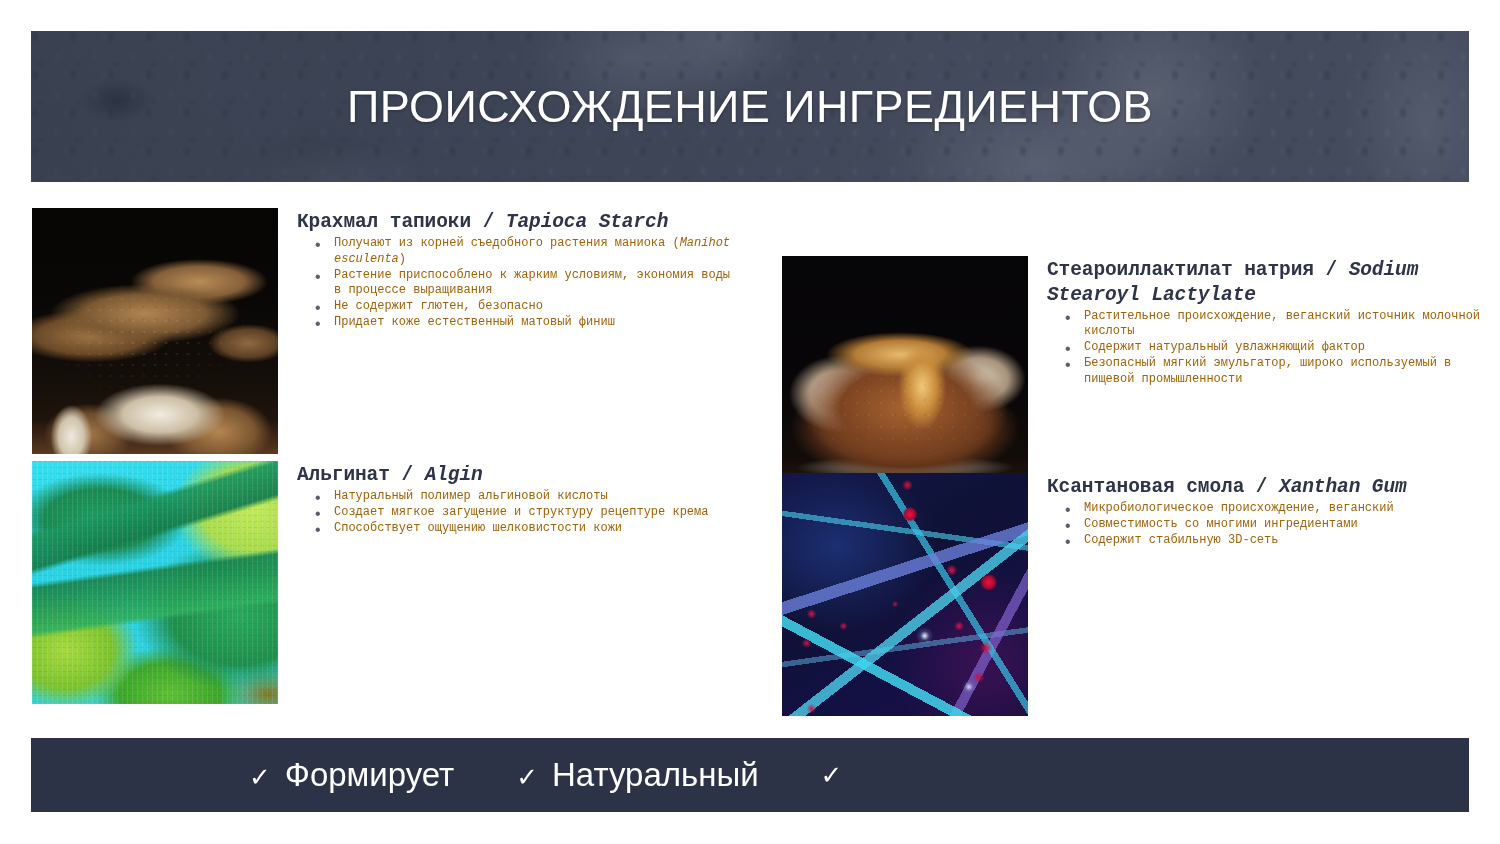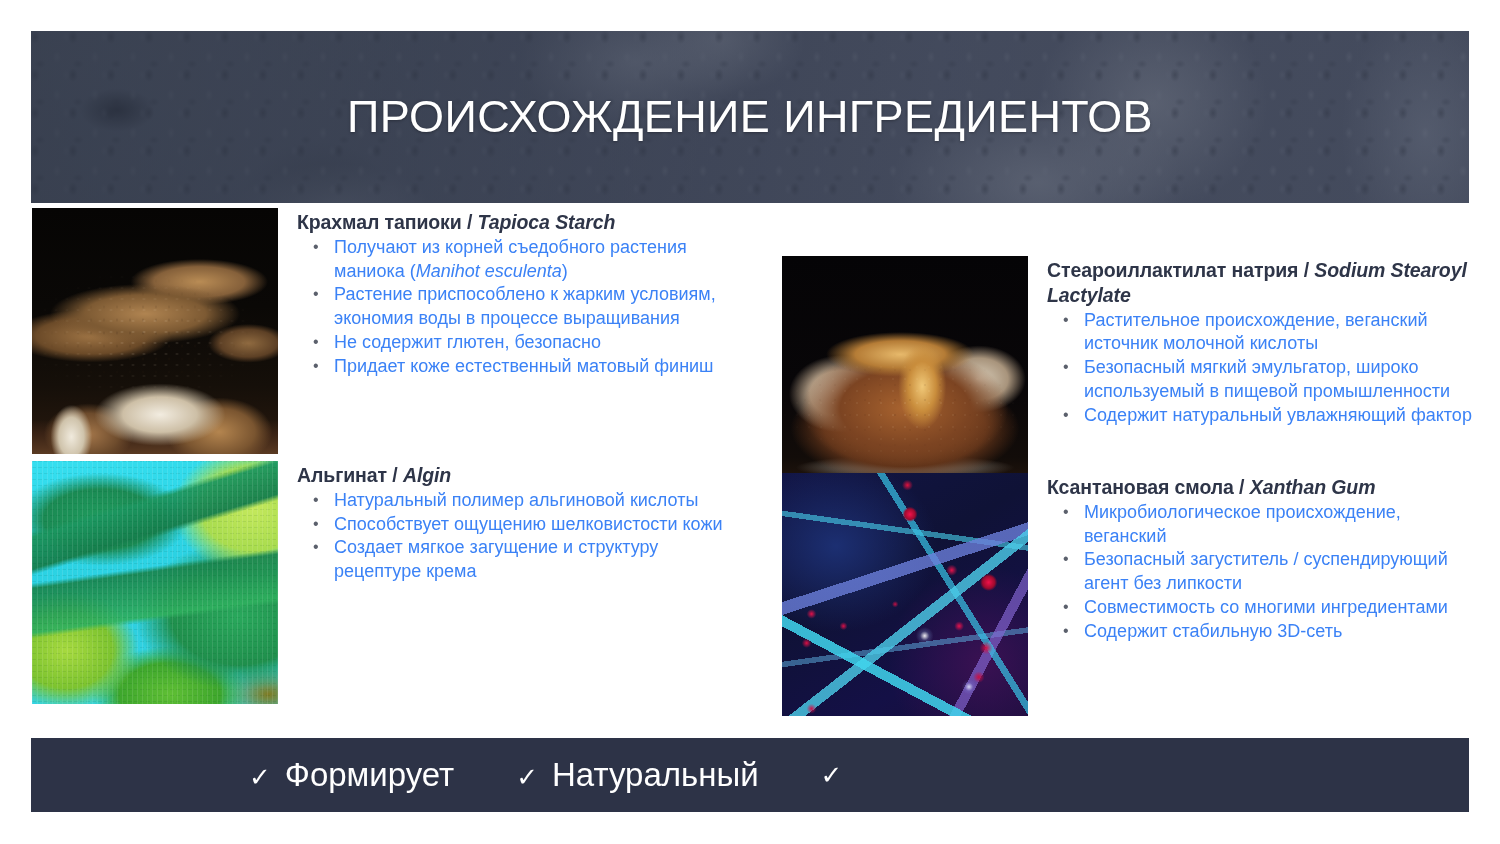--- a/index.html
+++ b/index.html
@@ -24,7 +24,7 @@
     left: 31px;
     top: 31px;
     width: 1438px;
-    height: 172px;
+    height: 151px;
     overflow: hidden;
     background: #3c4354;
     padding-left: 16px;

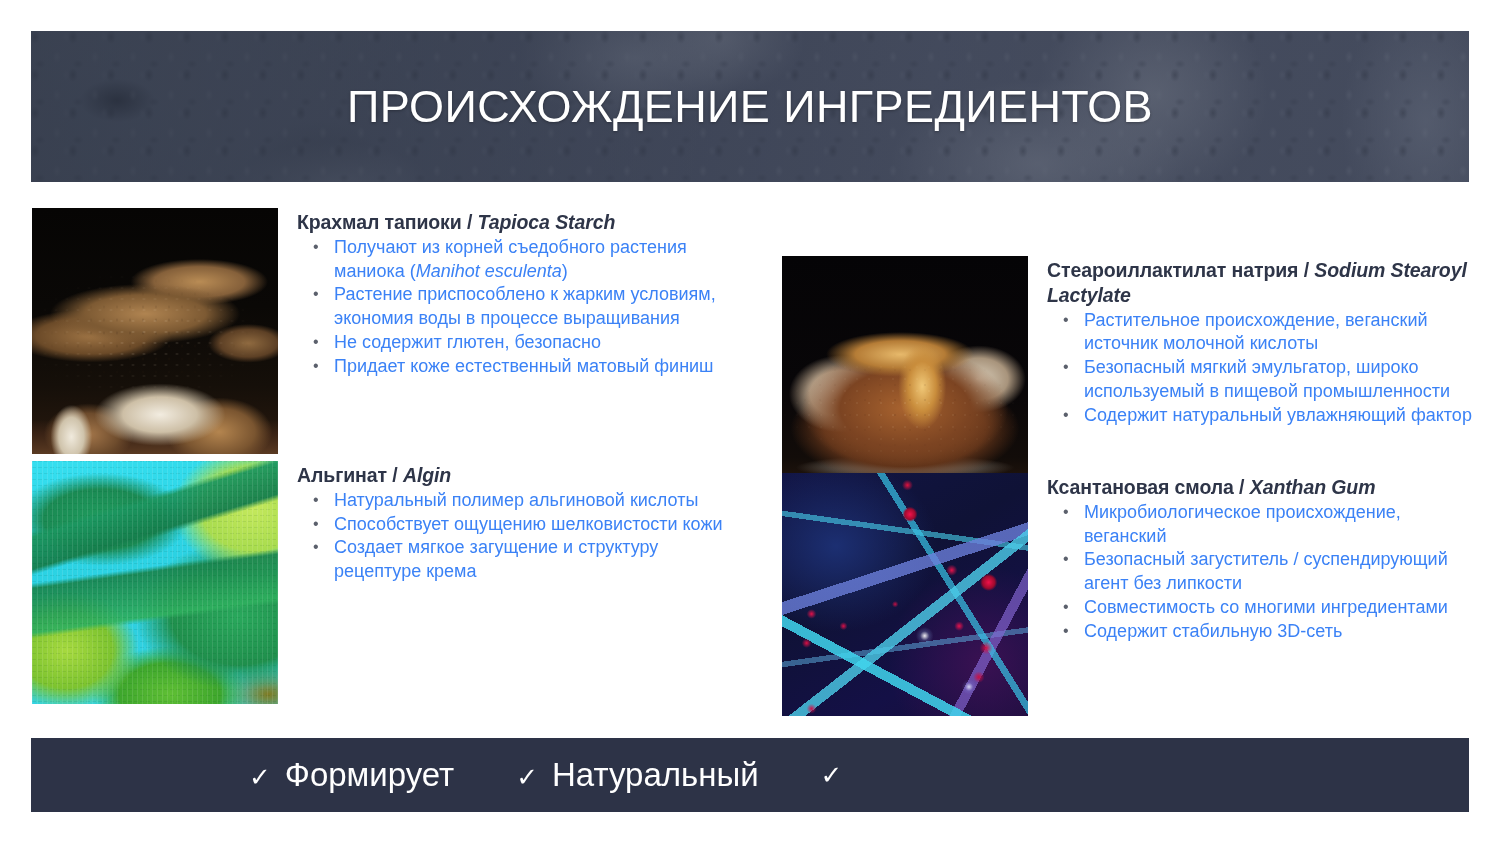--- a/index.html
+++ b/index.html
@@ -88,7 +88,7 @@
     width: 1438px;
     height: 520px;
   }
-  .card { position: absolute; }
+  .card { position: absolute; font-family: Liberation Mono, monospace; }
   .card.c0 { left: 1px;   top: 3px;   width: 700px; }
   .card.c1 { left: 751px; top: 3px;   width: 700px; margin-top: 48px; }
   .card.c2 { left: 1px;   top: 256px; width: 700px; }

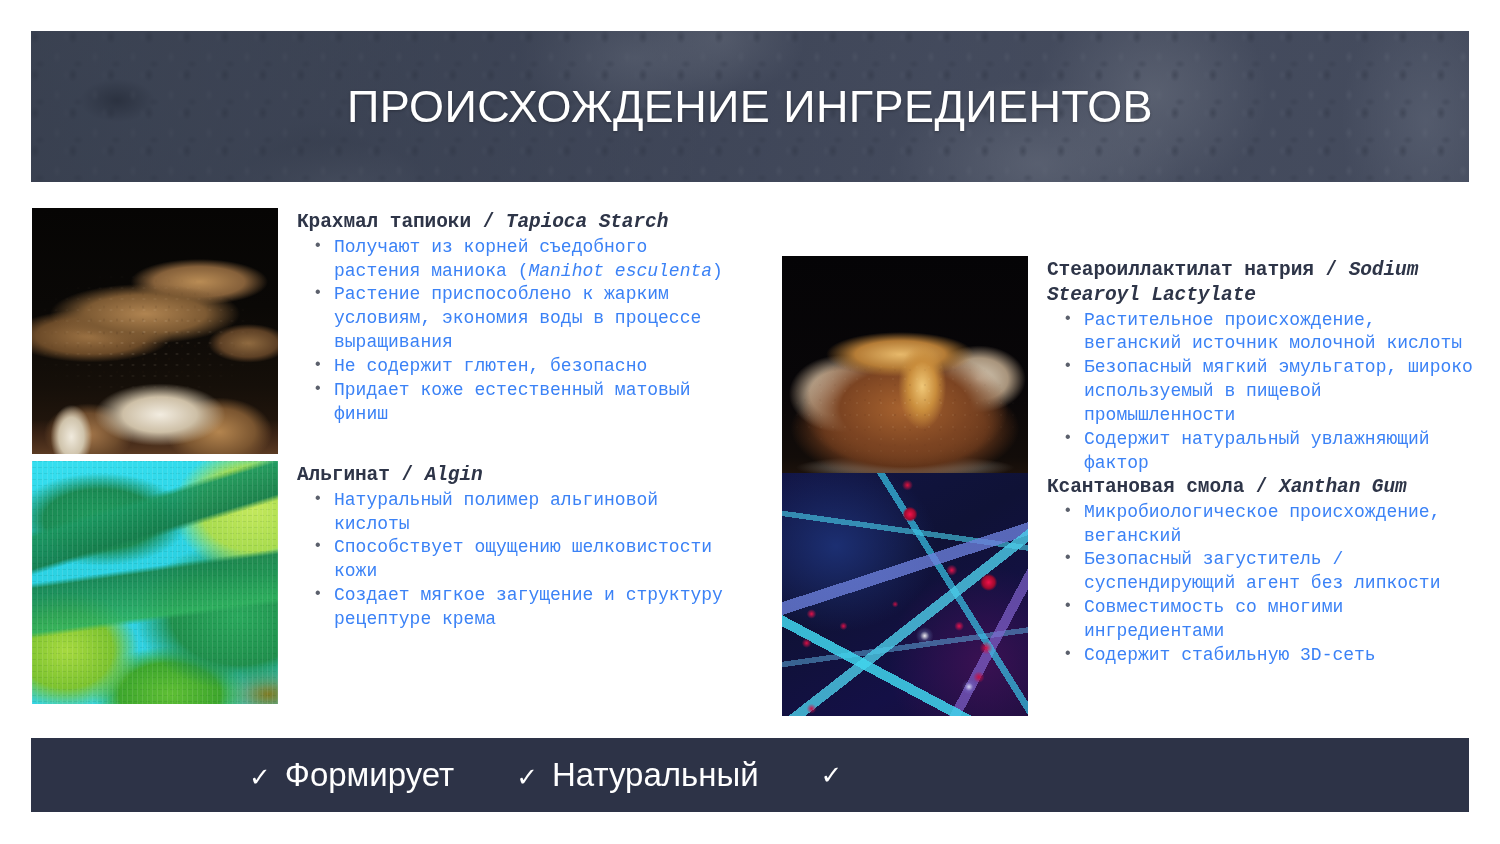--- a/index.html
+++ b/index.html
@@ -129,8 +129,8 @@
   ul.bullets li {
     position: relative;
     padding-left: 37px;
-    color: #3b82f6;
-    font-size: 18px;
+    color: #a16207;
+    font-size: 12px;
     line-height: 1.325;
     margin-bottom: 0px;
   }

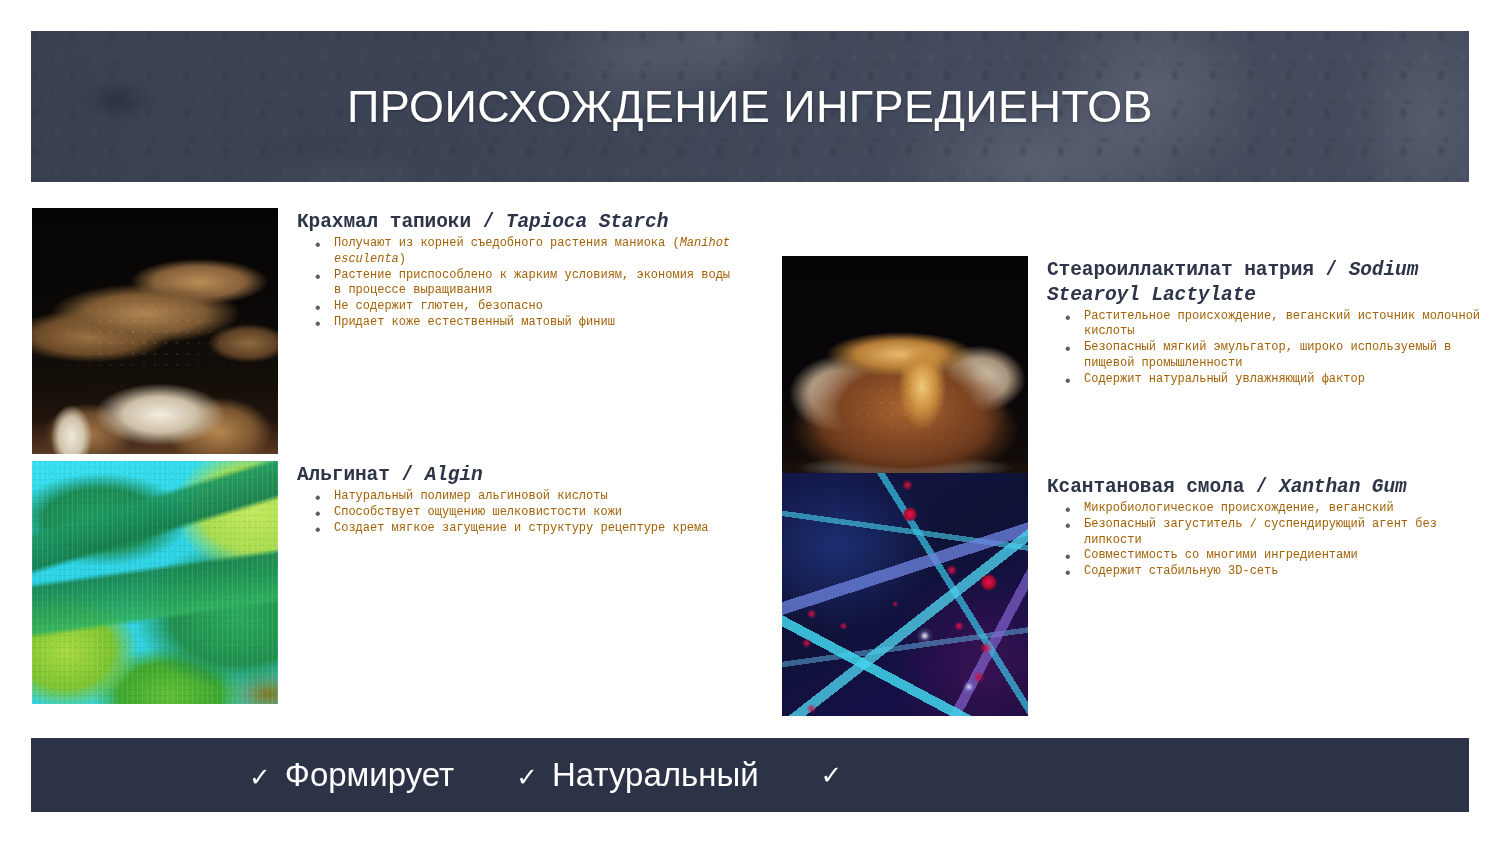--- a/index.html
+++ b/index.html
@@ -339,8 +339,8 @@
       <div class="card-title"><span>Стеароиллактилат натрия / </span><em>Sodium Stearoyl Lactylate</em></div>
       <ul class="bullets">
         <li><span>Растительное происхождение, веганский источник молочной кислоты</span></li>
+        <li><span>Содержит натуральный увлажняющий фактор</span></li>
         <li><span>Безопасный мягкий эмульгатор, широко используемый в пищевой промышленности</span></li>
-        <li><span>Содержит натуральный увлажняющий фактор</span></li>
       </ul>
     </div>
   </div>

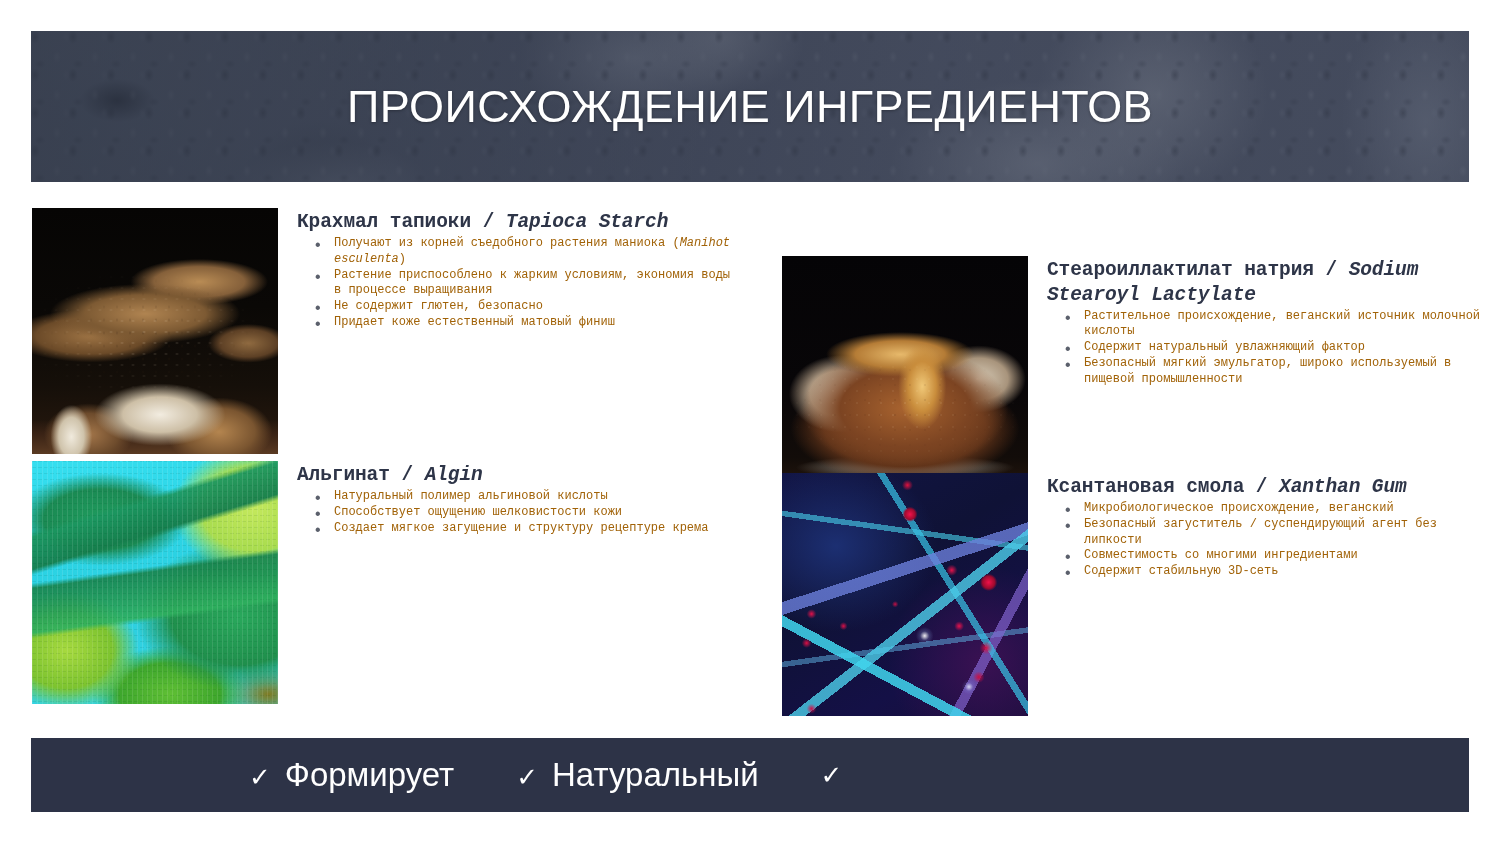--- a/index.html
+++ b/index.html
@@ -353,8 +353,8 @@
       <div class="card-title"><span>Альгинат / </span><em>Algin</em></div>
       <ul class="bullets">
         <li><span>Натуральный полимер альгиновой кислоты</span></li>
+        <li><span>Создает мягкое загущение и структуру рецептуре крема</span></li>
         <li><span>Способствует ощущению шелковистости кожи</span></li>
-        <li><span>Создает мягкое загущение и структуру рецептуре крема</span></li>
       </ul>
     </div>
   </div>

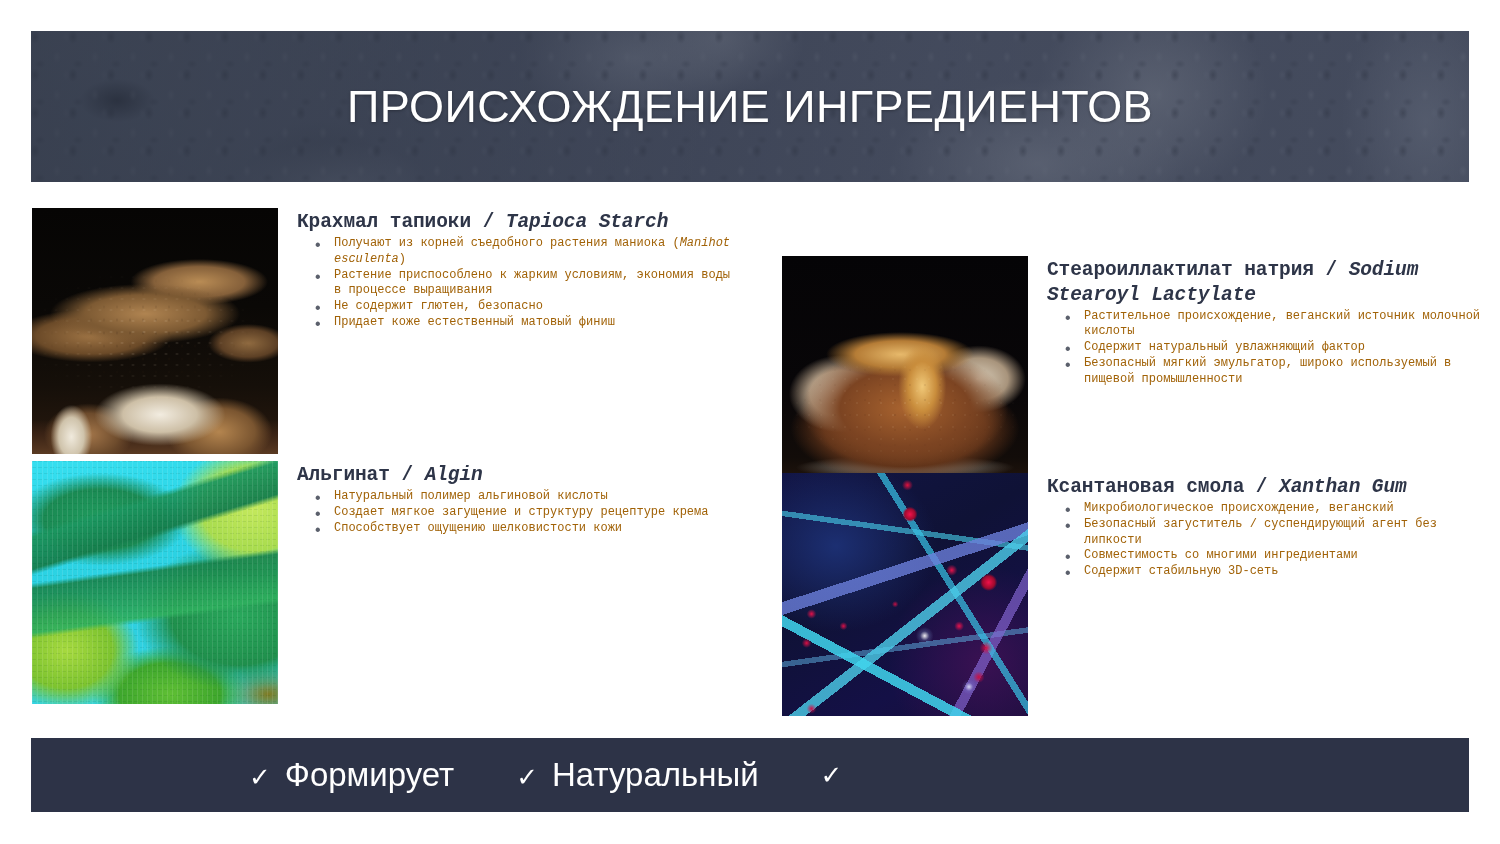--- a/index.html
+++ b/index.html
@@ -367,7 +367,6 @@
       <div class="card-title"><span>Ксантановая смола / </span><em>Xanthan Gum</em></div>
       <ul class="bullets">
         <li><span>Микробиологическое происхождение, веганский</span></li>
-        <li><span>Безопасный загуститель / суспендирующий агент без липкости</span></li>
         <li><span>Совместимость со многими ингредиентами</span></li>
         <li><span>Содержит стабильную 3D-сеть</span></li>
       </ul>

